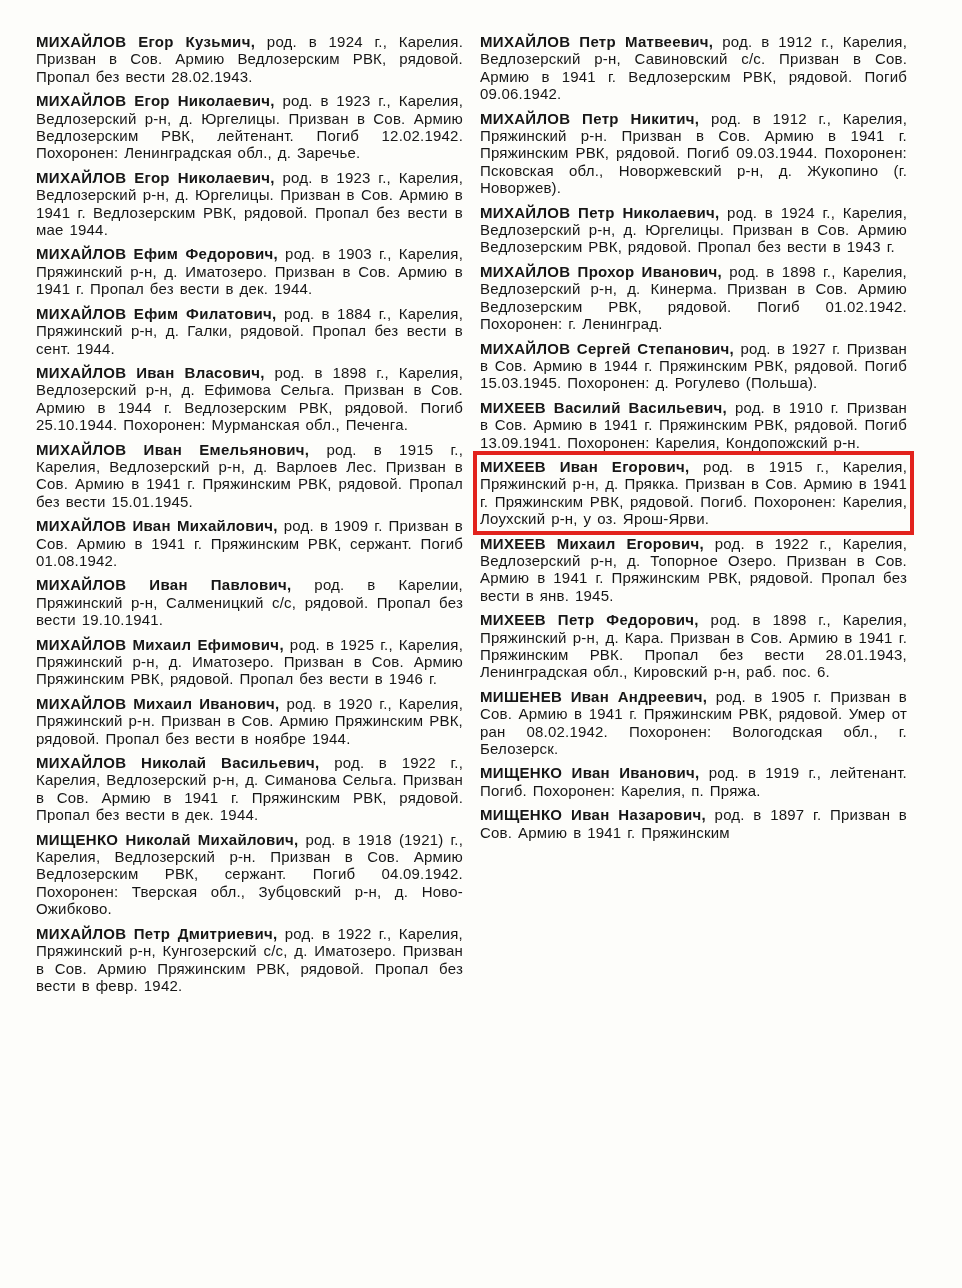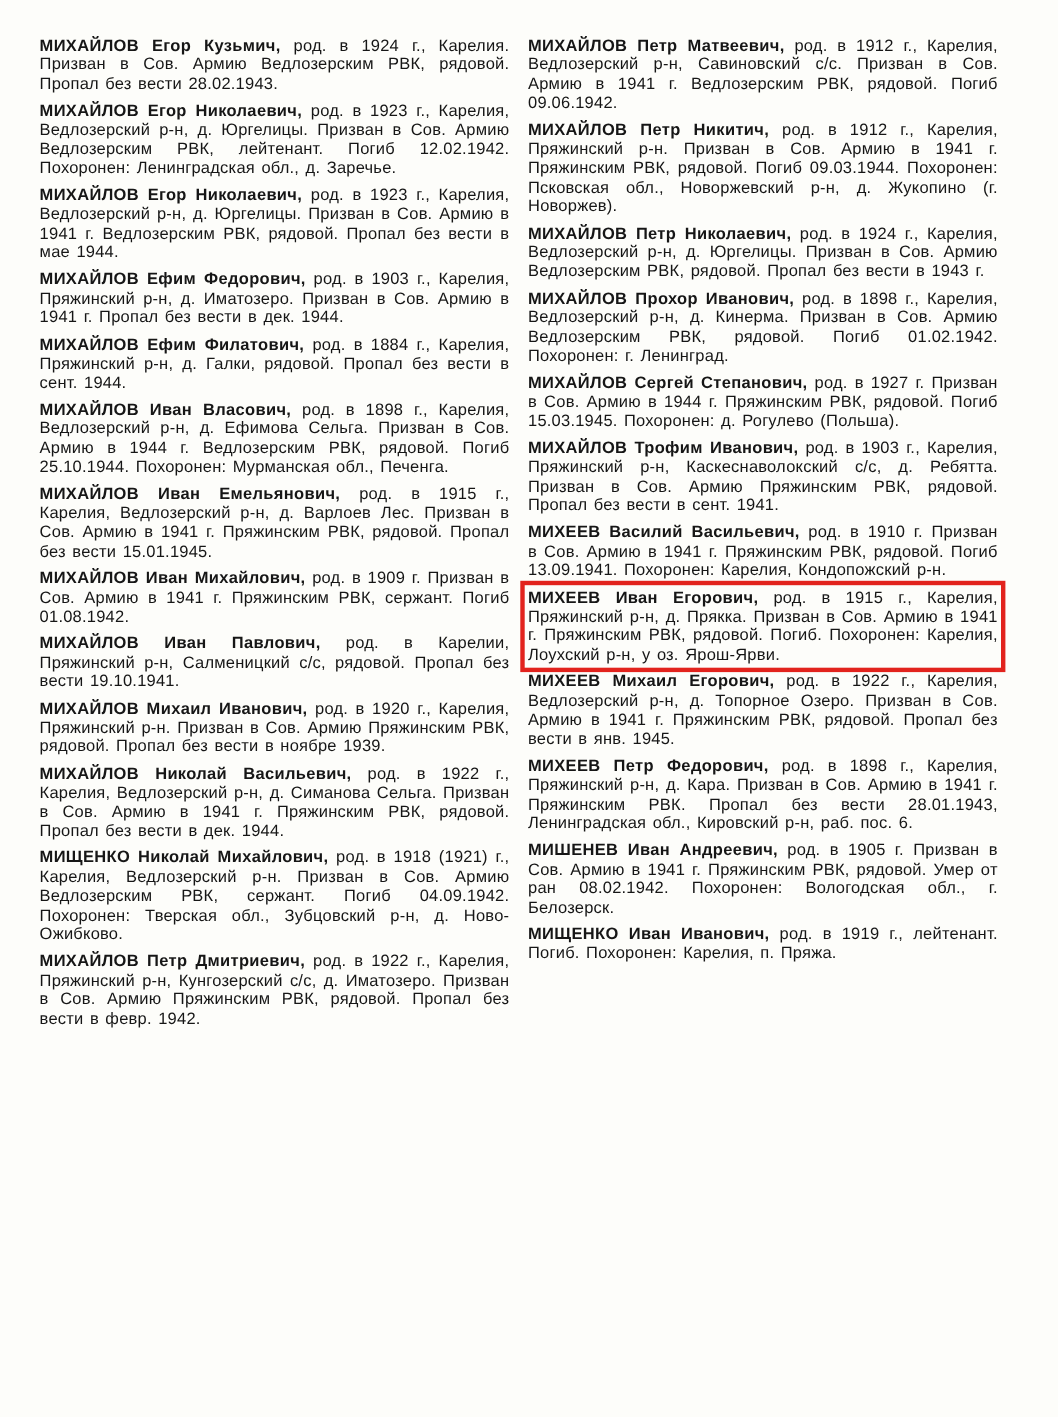--- a/index.html
+++ b/index.html
@@ -102,7 +102,6 @@
   <p class="entry"><span class="entry-name">МИХАЙЛОВ Сергей Степанович,</span> <span class="entry-text">род. в 1927 г. Призван в Сов. Армию в 1944 г. Пряжинским РВК, рядовой. Погиб 15.03.1945. Похоронен: д. Рогулево (Польша).</span></p>
 
 
-  <p class="entry"><span class="entry-name">МИХАЙЛОВ Трофим Иванович,</span> <span class="entry-text">род. в 1903 г., Карелия, Пряжинский р-н, Каскеснаволокский с/с, д. Ребятта. Призван в Сов. Армию Пряжинским РВК, рядовой. Пропал без вести в сент. 1941.</span></p>
 
 
   <p class="entry"><span class="entry-name">МИХЕЕВ Василий Васильевич,</span> <span class="entry-text">род. в 1910 г. Призван в Сов. Армию в 1941 г. Пряжинским РВК, рядовой. Погиб 13.09.1941. Похоронен: Карелия, Кондопожский р-н.</span></p>

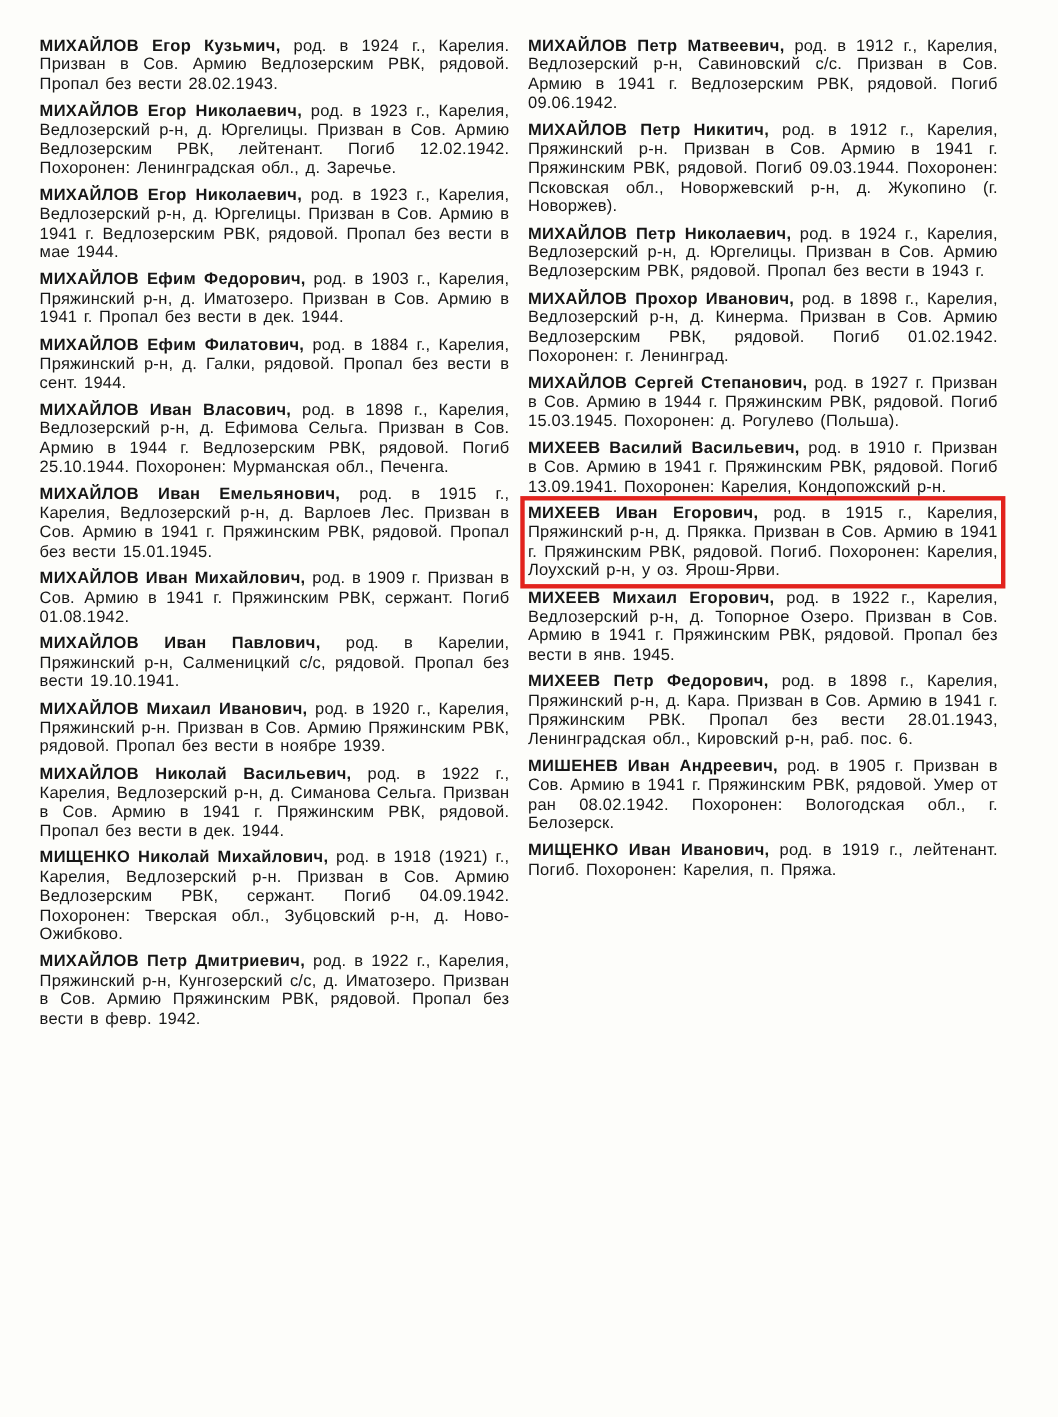--- a/index.html
+++ b/index.html
@@ -81,6 +81,7 @@
   <p class="entry"><span class="entry-name">МИХАЙЛОВ Иван Павлович,</span> <span class="entry-text">род. в Карелии, Пряжинский р-н, Салменицкий с/с, рядовой. Пропал без вести 19.10.1941.</span></p>
 
 
+  <p class="entry"><span class="entry-name">МИХАЙЛОВ Михаил Ефимович,</span> <span class="entry-text">род. в 1925 г., Карелия, Пряжинский р-н, д. Иматозеро. Призван в Сов. Армию Пряжинским РВК, рядовой. Пропал без вести в 1946 г.</span></p>
 
   <p class="entry"><span class="entry-name">МИХАЙЛОВ Михаил Иванович,</span> <span class="entry-text">род. в 1920 г., Карелия, Пряжинский р-н. Призван в Сов. Армию Пряжинским РВК, рядовой. Пропал без вести в ноябре 1939.</span></p>
 

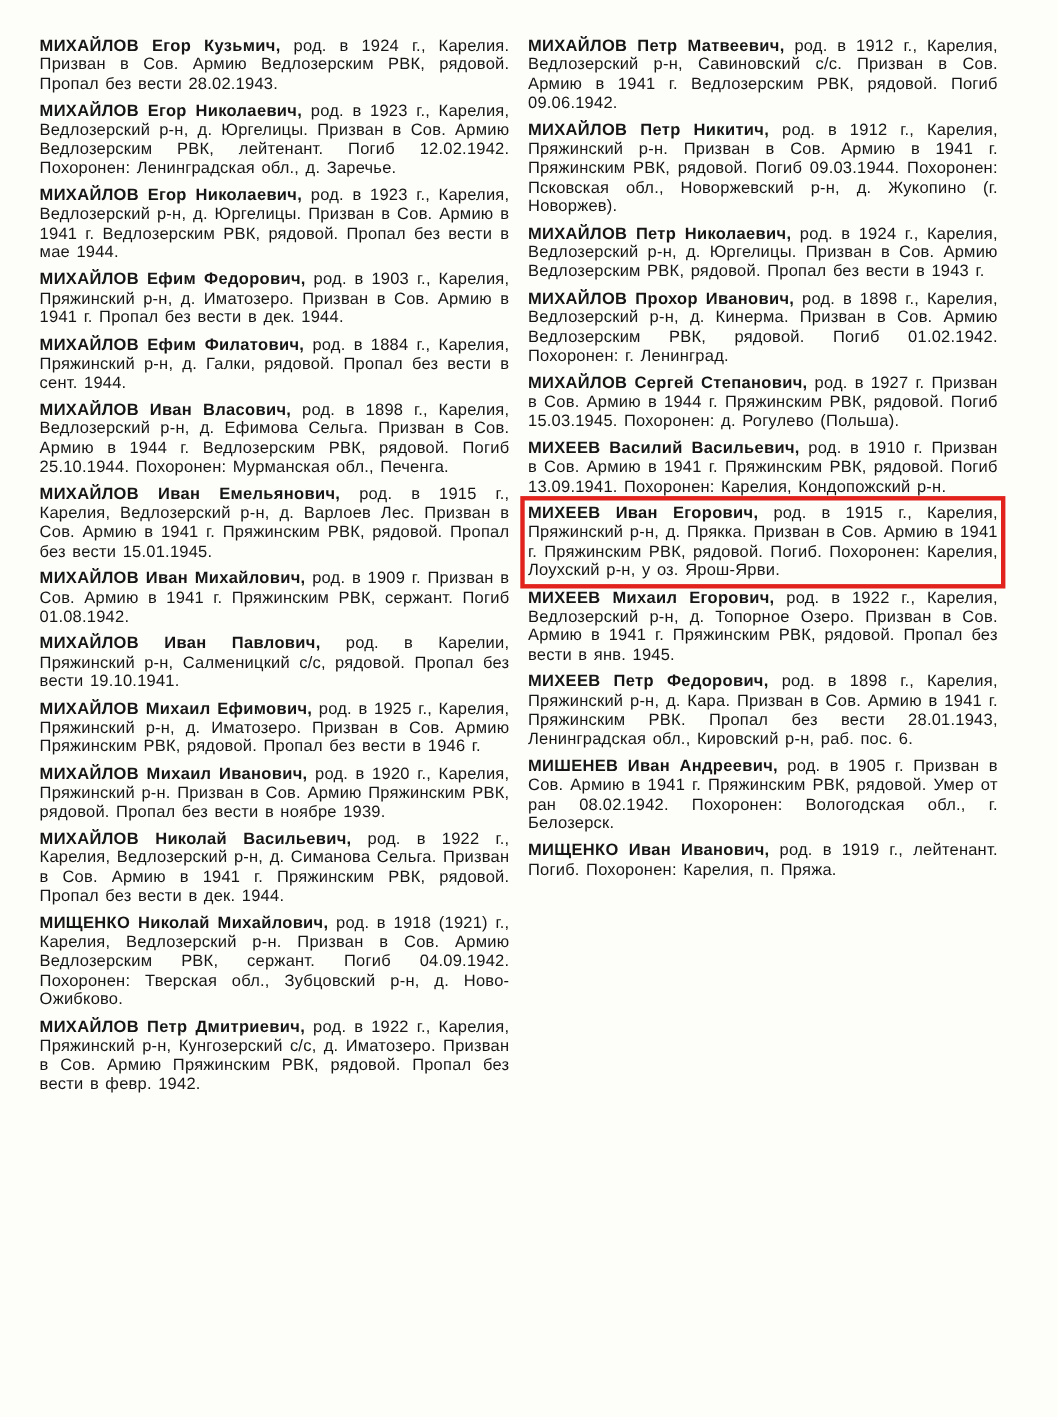--- a/index.html
+++ b/index.html
@@ -83,7 +83,7 @@
 
   <p class="entry"><span class="entry-name">МИХАЙЛОВ Михаил Ефимович,</span> <span class="entry-text">род. в 1925 г., Карелия, Пряжинский р-н, д. Иматозеро. Призван в Сов. Армию Пряжинским РВК, рядовой. Пропал без вести в 1946 г.</span></p>
 
-  <p class="entry"><span class="entry-name">МИХАЙЛОВ Михаил Иванович,</span> <span class="entry-text">род. в 1920 г., Карелия, Пряжинский р-н. Призван в Сов. Армию Пряжинским РВК, рядовой. Пропал без вести в ноябре 1939.</span></p>
+  <p class="entry"><span class="entry-name">МИХАЙЛОВ Михаил Иванович,</span> <span class="entry-text">род. в 1920 г., Карелия, Пряжинский р-н. Призван в Сов. Армию Пряжинским РВК, рядовой. Пропал без вести в ноябре 1944.</span></p>
 
   <p class="entry"><span class="entry-name">МИХАЙЛОВ Николай Васильевич,</span> <span class="entry-text">род. в 1922 г., Карелия, Ведлозерский р-н, д. Симанова Сельга. Призван в Сов. Армию в 1941 г. Пряжинским РВК, рядовой. Пропал без вести в дек. 1944.</span></p>
 

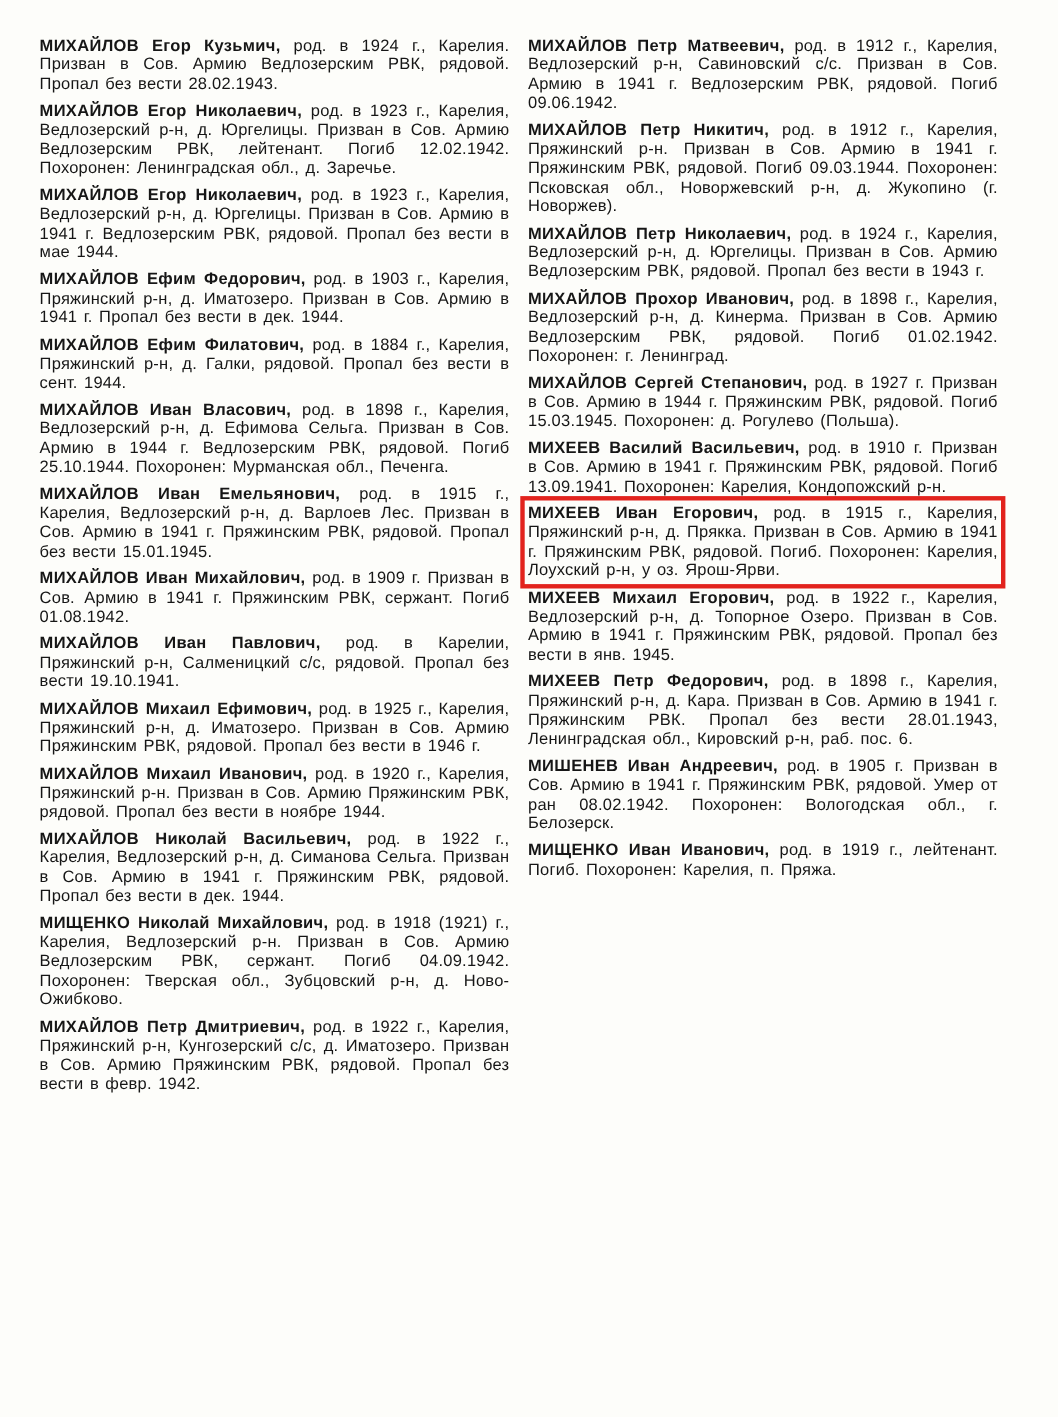--- a/index.html
+++ b/index.html
@@ -118,6 +118,7 @@
 
   <p class="entry"><span class="entry-name">МИЩЕНКО Иван Иванович,</span> <span class="entry-text">род. в 1919 г., лейтенант. Погиб. Похоронен: Карелия, п. Пряжа.</span></p>
 
+  <p class="entry"><span class="entry-name">МИЩЕНКО Иван Назарович,</span> <span class="entry-text">род. в 1897 г. Призван в Сов. Армию в 1941 г. Пряжинским</span></p>
 </div>
   </div>
   <div class="page-number">245</div>

